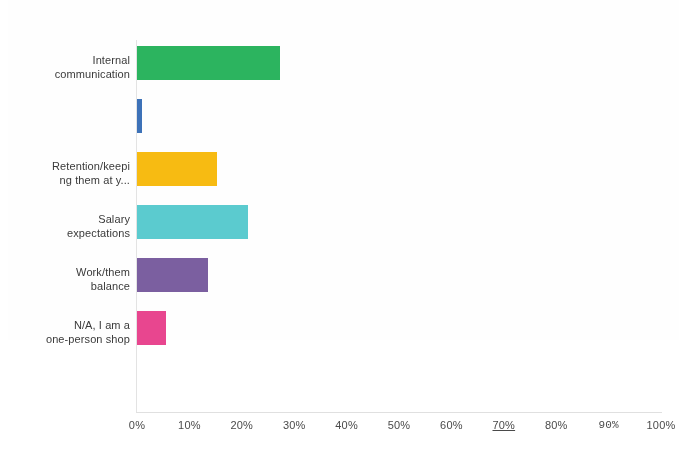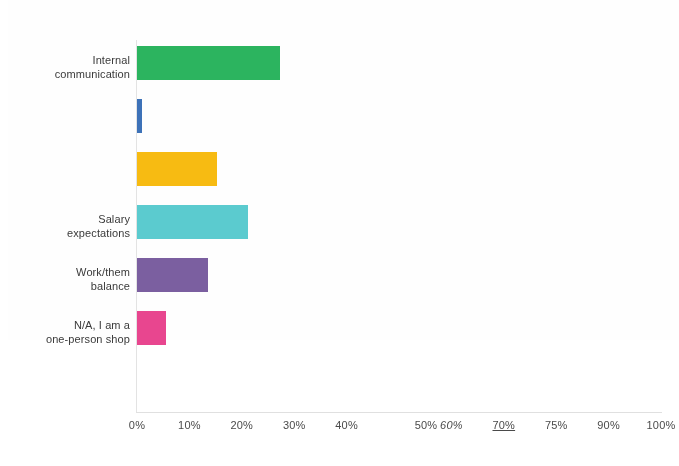--- a/index.html
+++ b/index.html
@@ -128,6 +128,8 @@
         </div>
       </div>
       <div class="row">
+        <div class="cat-label">Retention/keepi
+ng them at y...</div>
         <div class="bar-track">
           <div class="bar" style="width: 80.172px; background: rgb(247, 187, 18);"></div>
         </div>

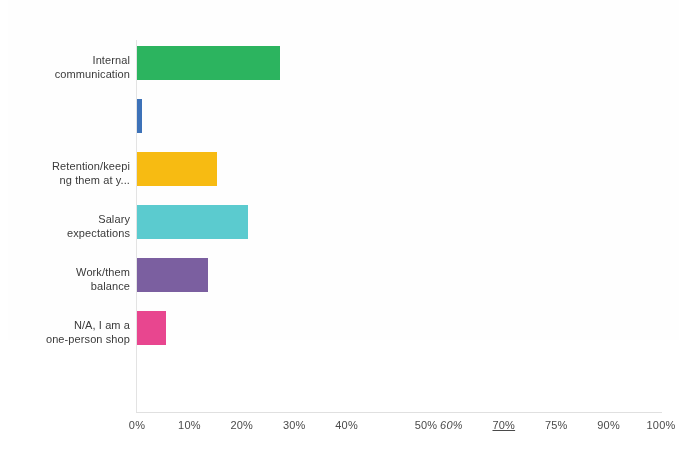--- a/index.html
+++ b/index.html
@@ -166,7 +166,7 @@
       <div class="tick" style="left: 233.8px; text-align: right;">20%</div>
       <div class="tick" style="left: 286.2px;">30%</div>
       <div class="tick" style="left: 338.6px;">40%</div>
-      <div class="tick" style="left: 391px; margin-left: 27px;">50%</div>
+      <div class="tick" style="left: 391px;">50%</div>
       <div class="tick" style="left: 443.4px; font-style: italic;">60%</div>
       <div class="tick" style="left: 495.8px; text-decoration: underline;">70%</div>
       <div class="tick" style="left: 548.2px;">75%</div>

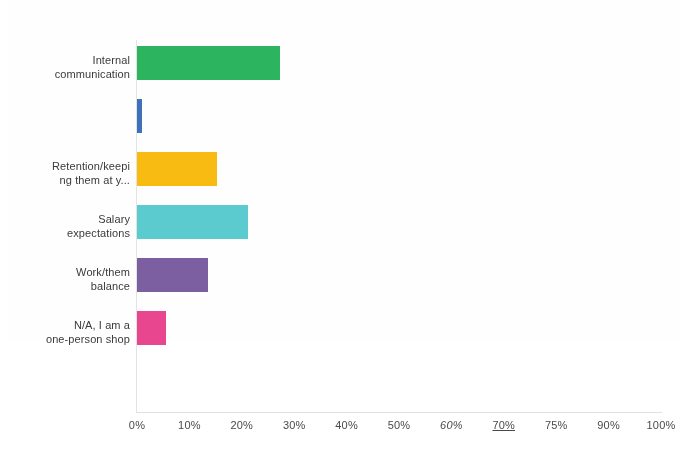--- a/index.html
+++ b/index.html
@@ -167,7 +167,7 @@
       <div class="tick" style="left: 286.2px;">30%</div>
       <div class="tick" style="left: 338.6px;">40%</div>
       <div class="tick" style="left: 391px;">50%</div>
-      <div class="tick" style="left: 443.4px; font-style: italic;">60%</div>
+      <div class="tick" style="left: 443.4px;">60%</div>
       <div class="tick" style="left: 495.8px; text-decoration: underline;">70%</div>
       <div class="tick" style="left: 548.2px;">75%</div>
       <div class="tick" style="left: 600.6px;">90%</div>

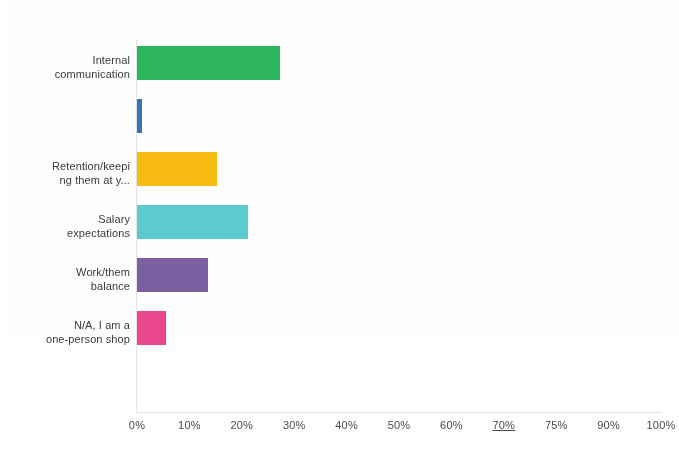--- a/index.html
+++ b/index.html
@@ -169,7 +169,7 @@
       <div class="tick" style="left: 391px;">50%</div>
       <div class="tick" style="left: 443.4px;">60%</div>
       <div class="tick" style="left: 495.8px; text-decoration: underline;">70%</div>
-      <div class="tick" style="left: 548.2px;">75%</div>
+      <div class="tick" style="left: 548.2px;">80%</div>
       <div class="tick" style="left: 600.6px;">90%</div>
       <div class="tick" style="left: 653px;">100%</div>
     </div>

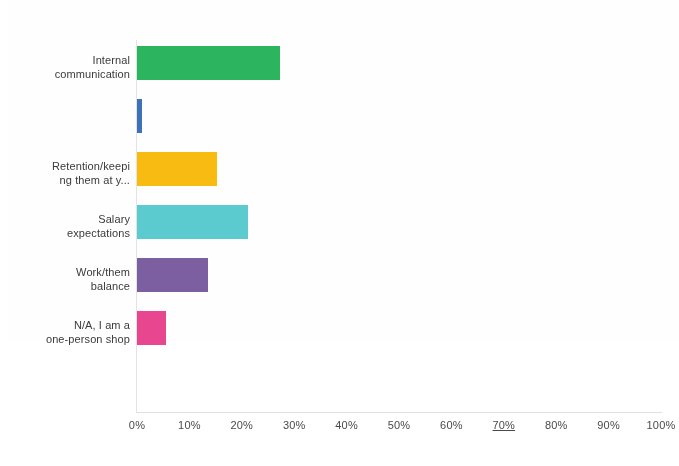--- a/index.html
+++ b/index.html
@@ -170,7 +170,7 @@
       <div class="tick" style="left: 443.4px;">60%</div>
       <div class="tick" style="left: 495.8px; text-decoration: underline;">70%</div>
       <div class="tick" style="left: 548.2px;">80%</div>
-      <div class="tick" style="left: 600.6px;">90%</div>
+      <div class="tick" style="left: 600.6px; font-family: Liberation Mono, monospace;">90%</div>
       <div class="tick" style="left: 653px;">100%</div>
     </div>
 

